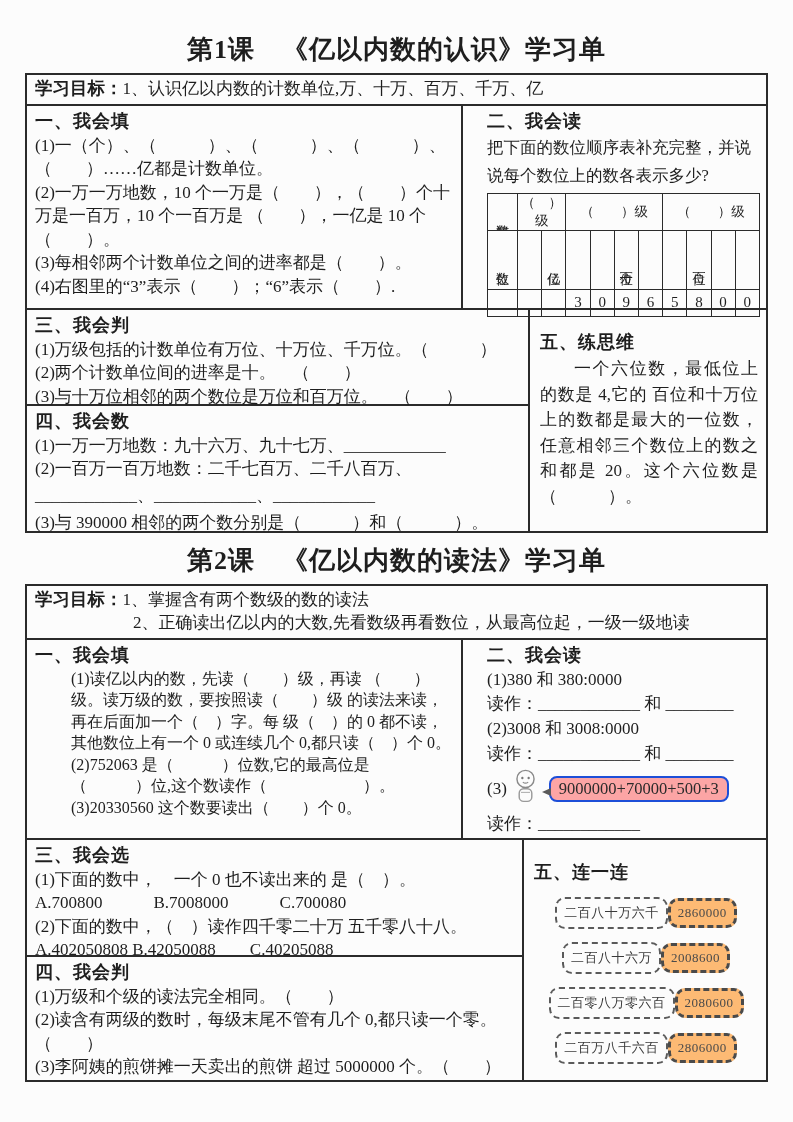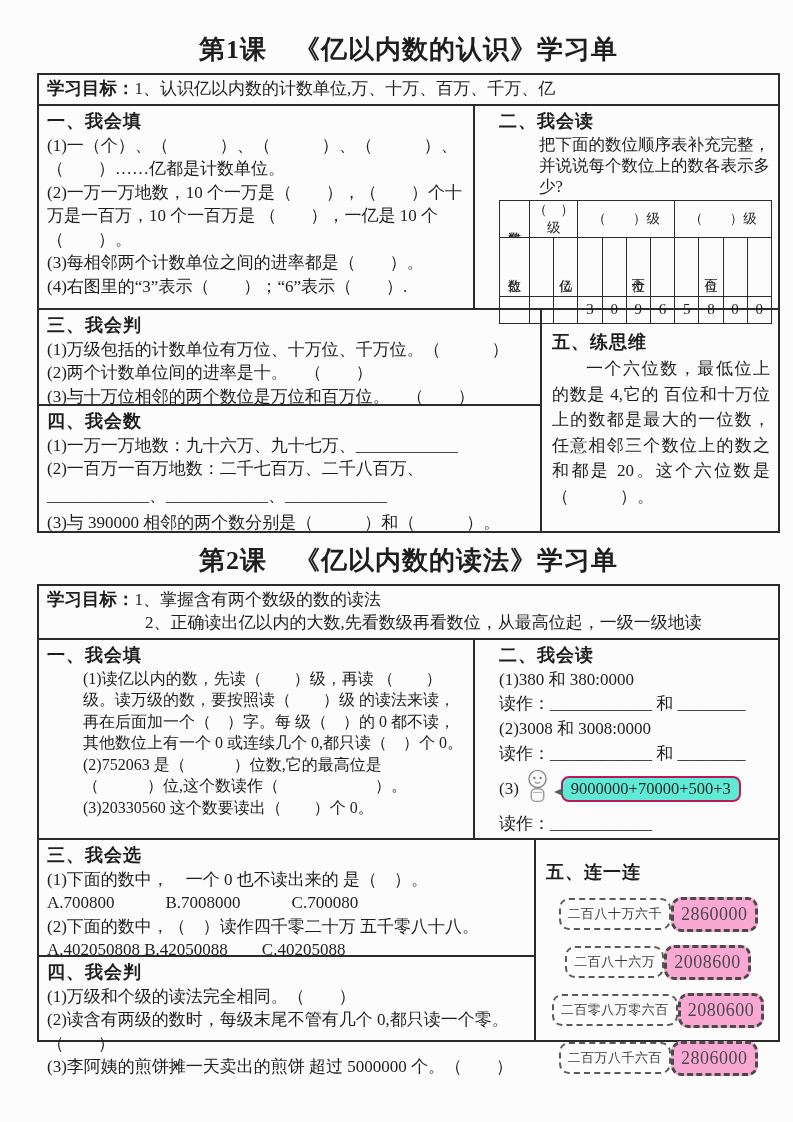--- a/index.html
+++ b/index.html
@@ -8,7 +8,7 @@
     background:#fcfcfc; color:#1e1e1e; overflow:hidden;
     font-family:"Liberation Serif","DejaVu Serif",serif;
   }
-  .content { position:absolute; left:37px; top:28px; width:743px; }
+  .content { position:absolute; left:25px; top:28px; width:743px; }
 
   h1.title {
     margin:4px 0 6px 0; text-align:center; font-size:26px; font-weight:bold;

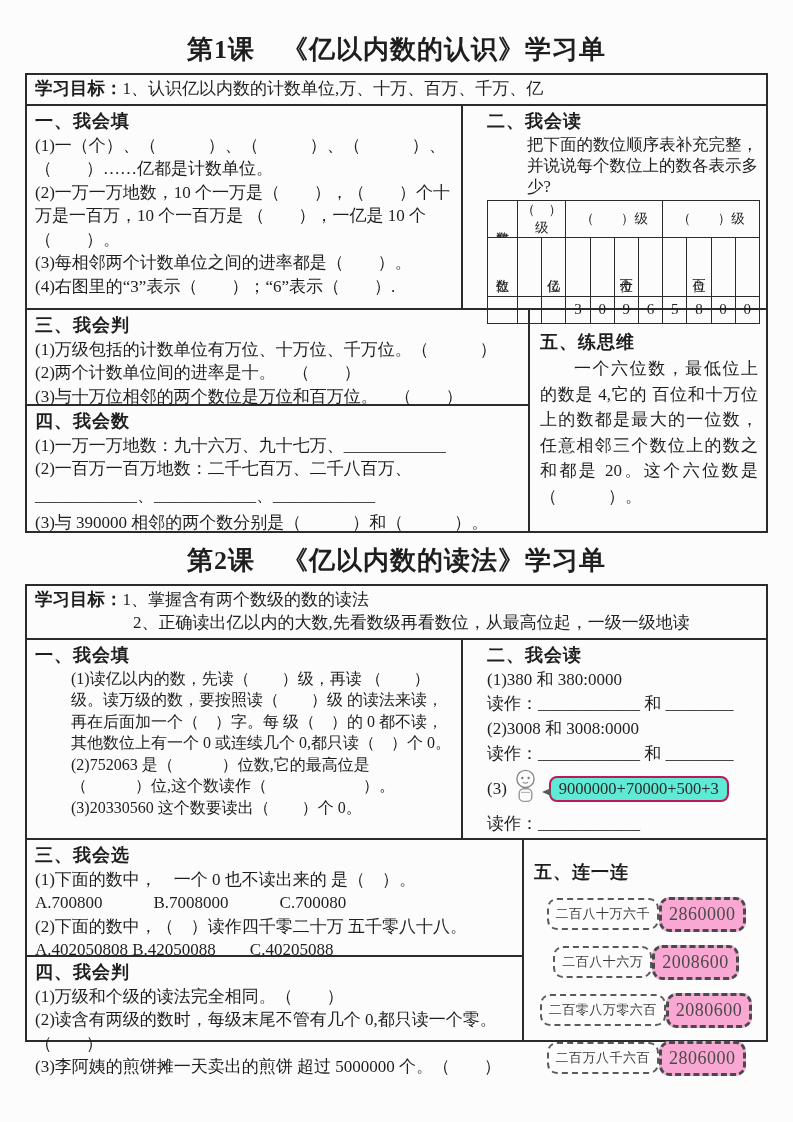--- a/index.html
+++ b/index.html
@@ -46,7 +46,7 @@
   }
   .txt { font-size:17px; line-height:23.5px; white-space:pre-wrap; }
   .txt.tight { line-height:21.5px; font-size:16px;margin-left:36px; }
-  .txt.intro { font-size:16.5px; line-height:21px;margin-left:40px; }
+  .txt.intro { font-size:16.5px; line-height:28px; }
 
   .think { font-size:17px; line-height:25.5px; text-align:justify; }
   .think .body { text-indent:2em; white-space:pre-wrap; }

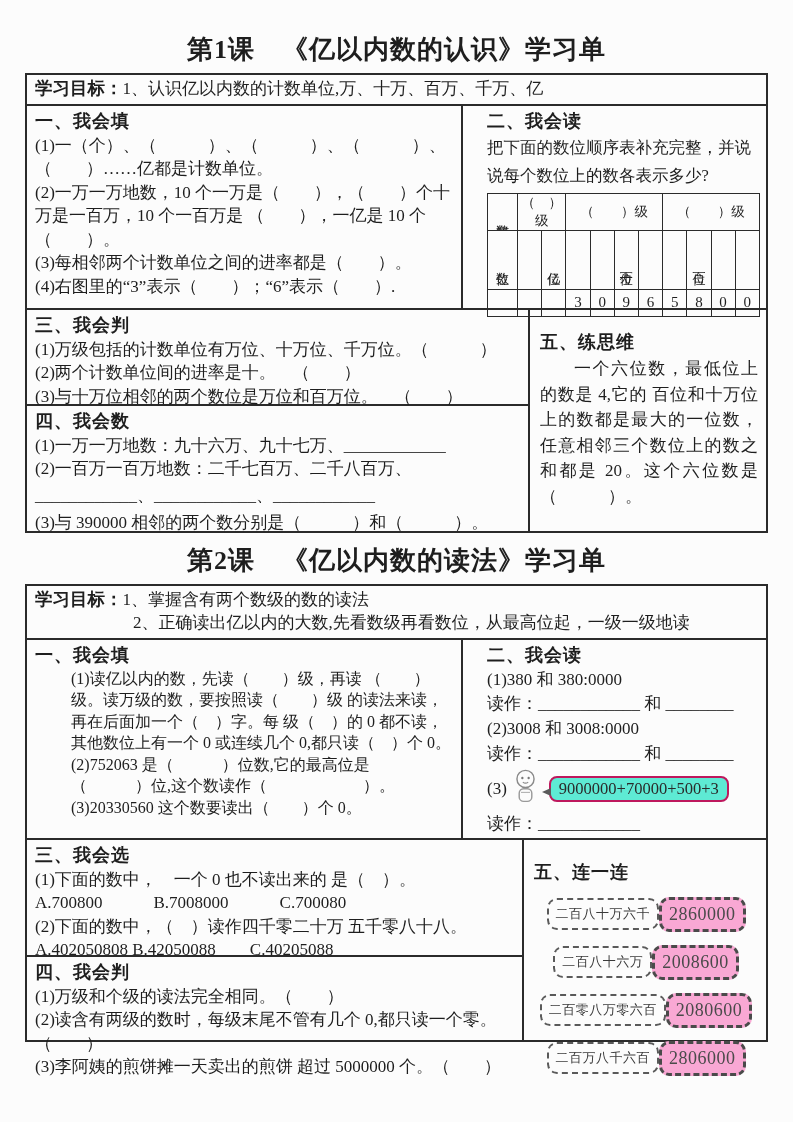--- a/index.html
+++ b/index.html
@@ -75,8 +75,8 @@
   .brow { display:flex; align-items:center; gap:1px; margin:2px 0; }
   .brow .pre { font-size:17px; margin-right:4px; }
   .bubble {
-    position:relative; border:2px solid #be185d; border-radius:8px;
-    padding:1px 8px; font-size:16.5px; color:#2a2a2a; background:#5eead4; margin-left:9px;
+    position:relative; border:2px solid #1d4ed8; border-radius:8px;
+    padding:1px 8px; font-size:16.5px; color:#2a2a2a; background:#fca5a5; margin-left:9px;
   }
   .bubble:before {
     content:""; position:absolute; left:-9px; top:10px; width:0; height:0;

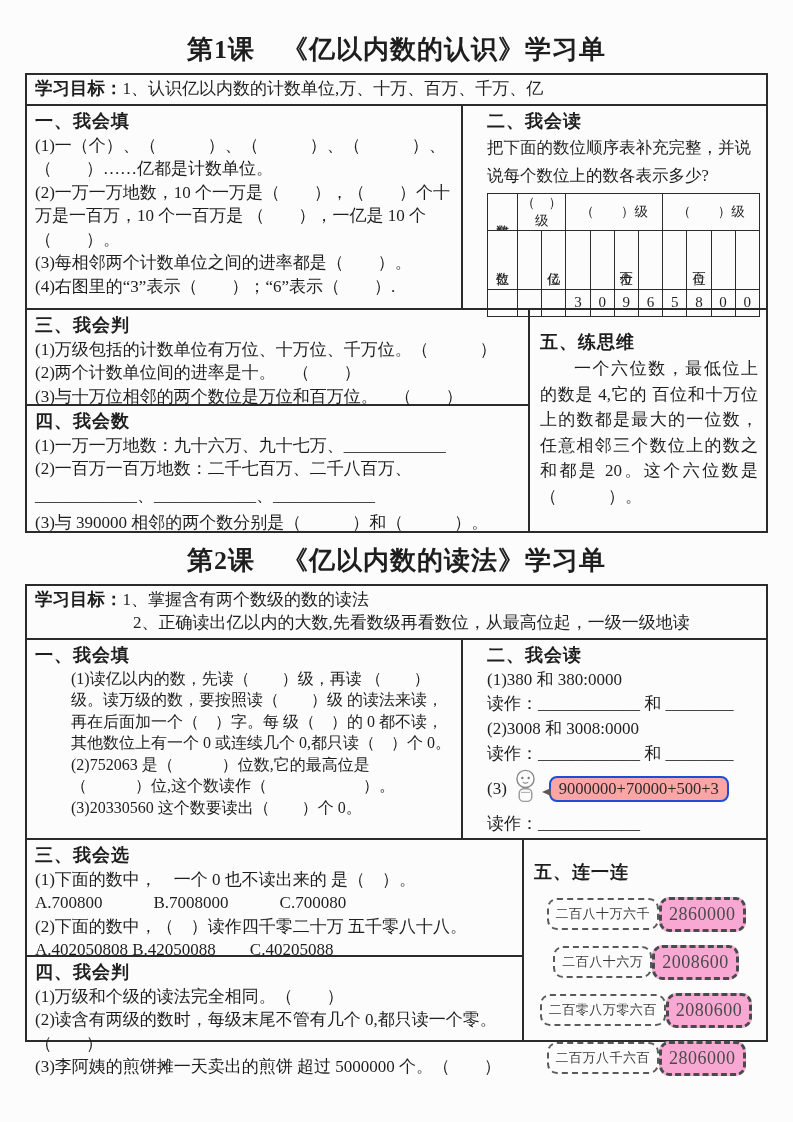--- a/index.html
+++ b/index.html
@@ -30,7 +30,7 @@
 
   .rowBC { display:flex; }
   .l1 .rowBC { height:221px; }
-  .l2 .rowBC { height:200px;border-radius:29px; }
+  .l2 .rowBC { height:240px;border-radius:29px; }
   .leftcol { box-sizing:border-box; border-right:2px solid #2b2b2b; display:flex; flex-direction:column; }
   .l1 .leftcol { width:503px; }
   .l2 .leftcol { width:497px; }

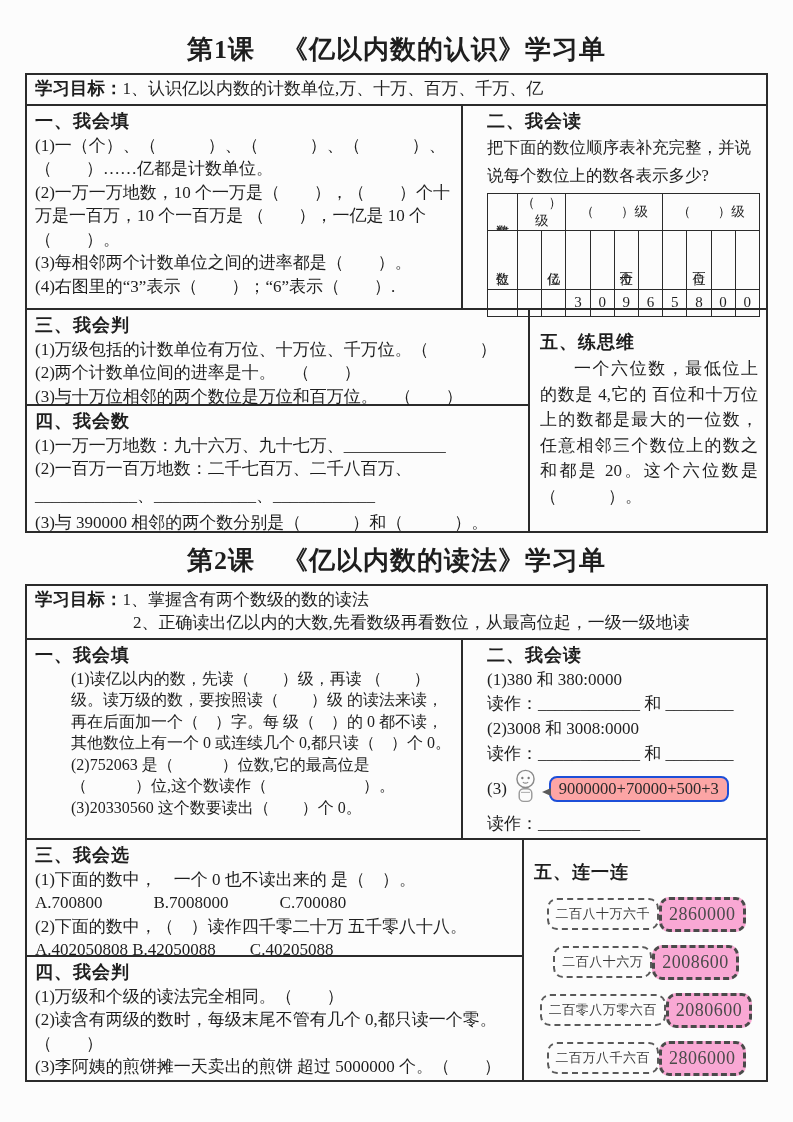--- a/index.html
+++ b/index.html
@@ -68,7 +68,7 @@
   }
   .numtag {
     border:3px dashed #4a4a4a; border-radius:10px; padding:4px 7px;
-    font-size:18px; color:#4a4a4a; letter-spacing:0.5px; background:#f9a8d4;
+    font-size:13px; color:#4a4a4a; letter-spacing:0.5px; background:#fdba74;
   }
 
   

